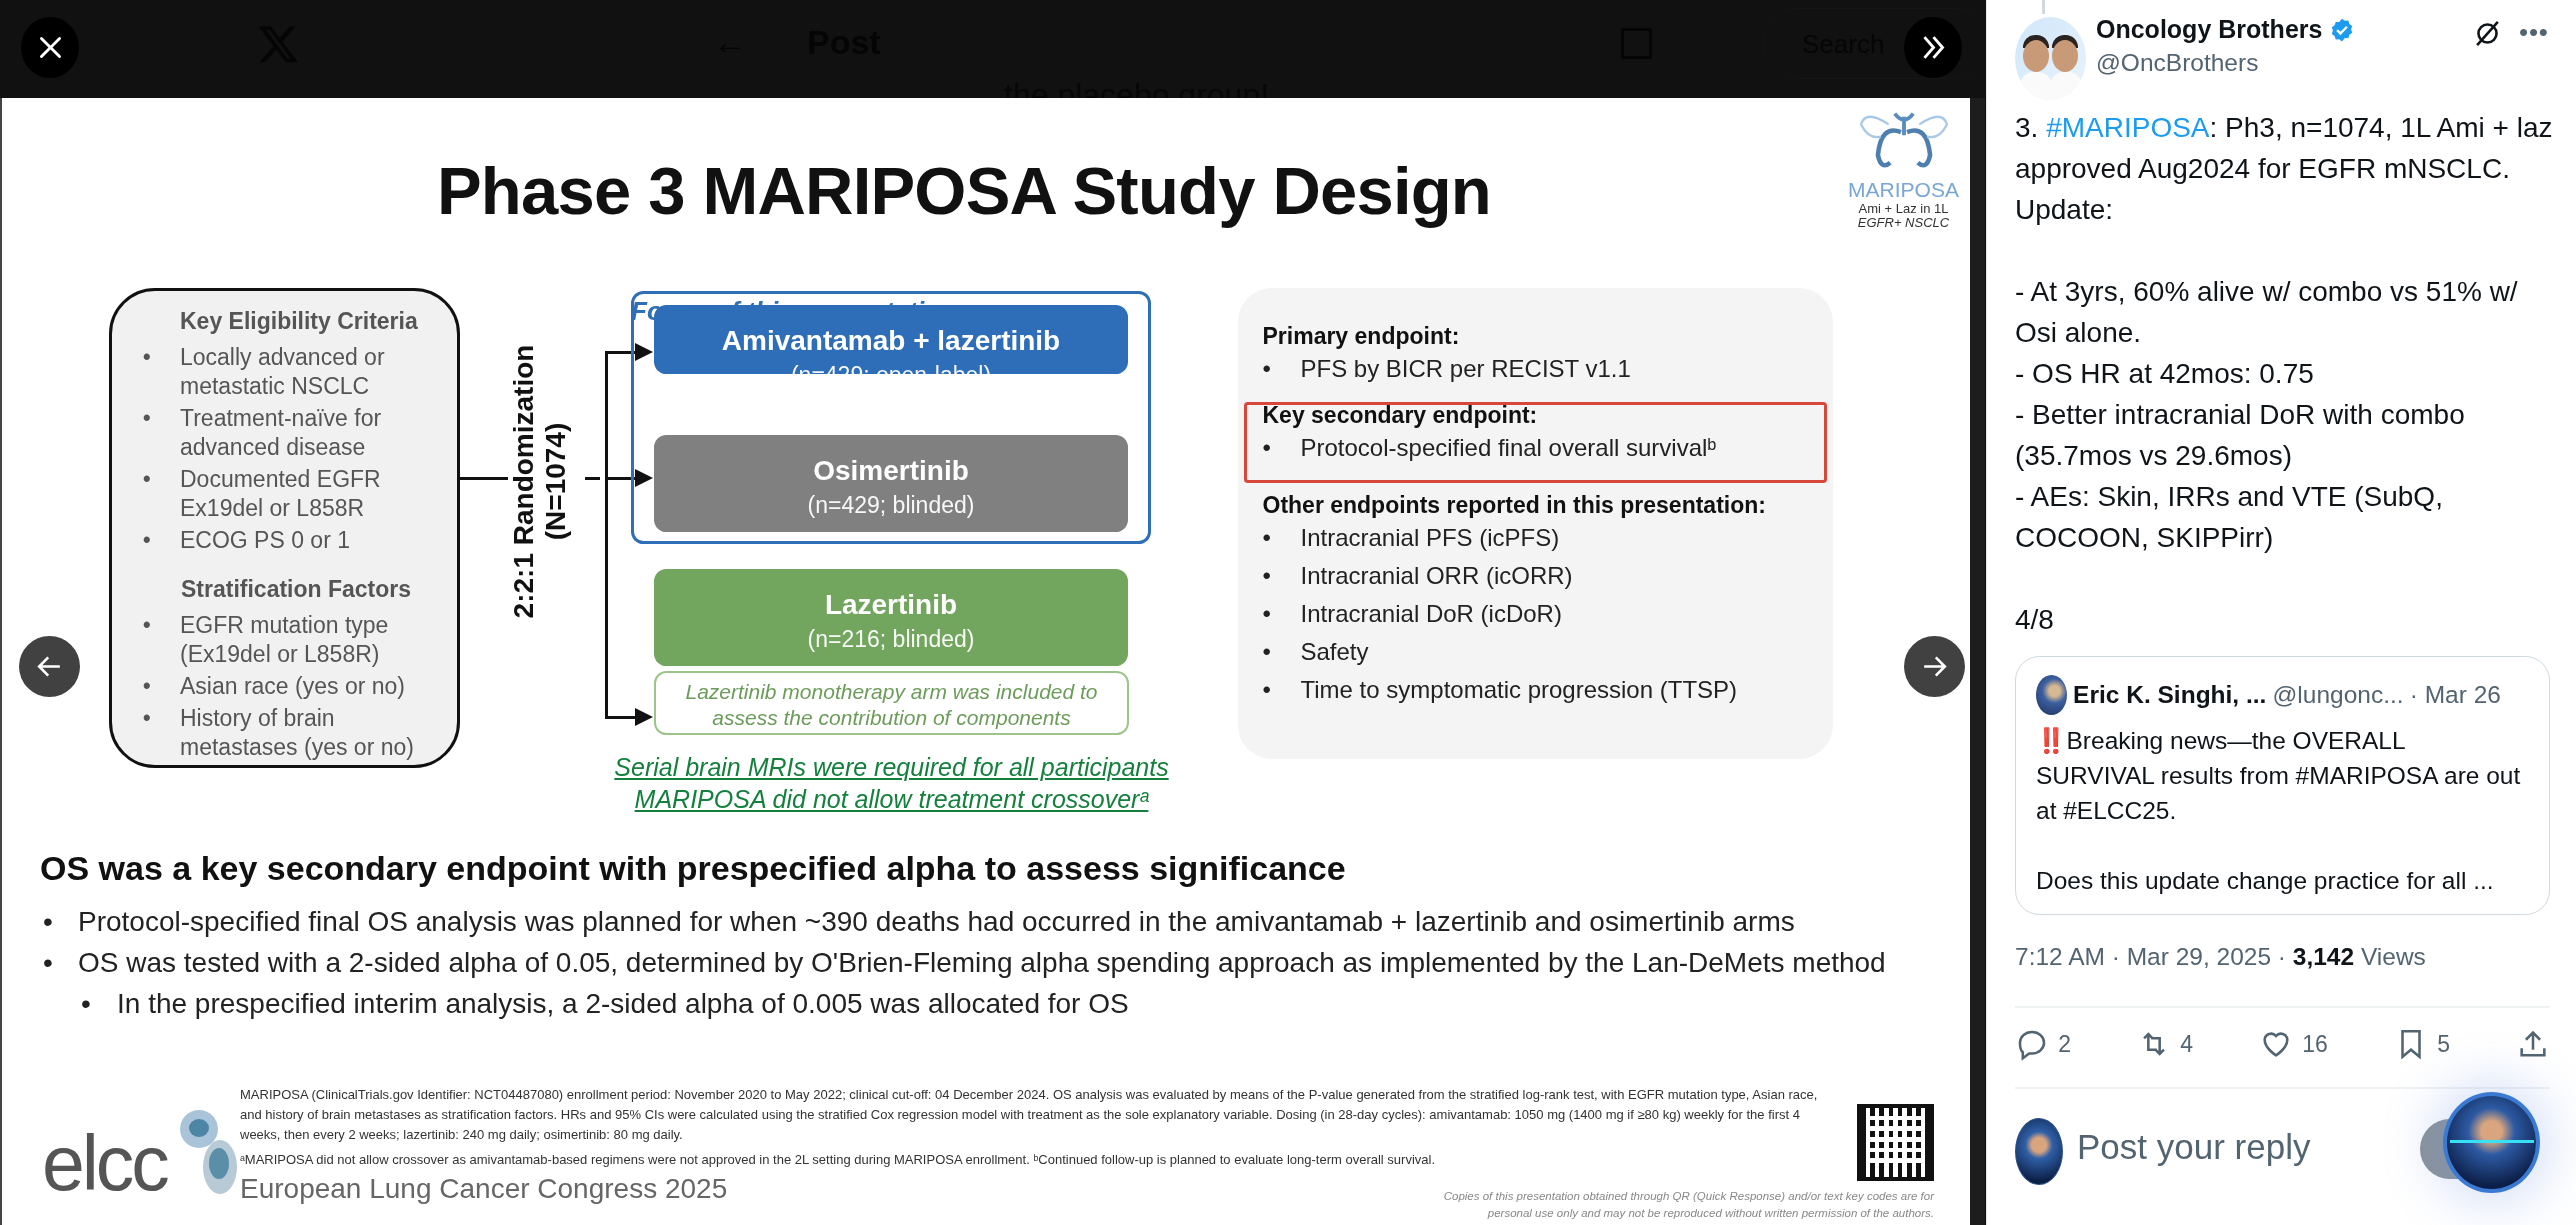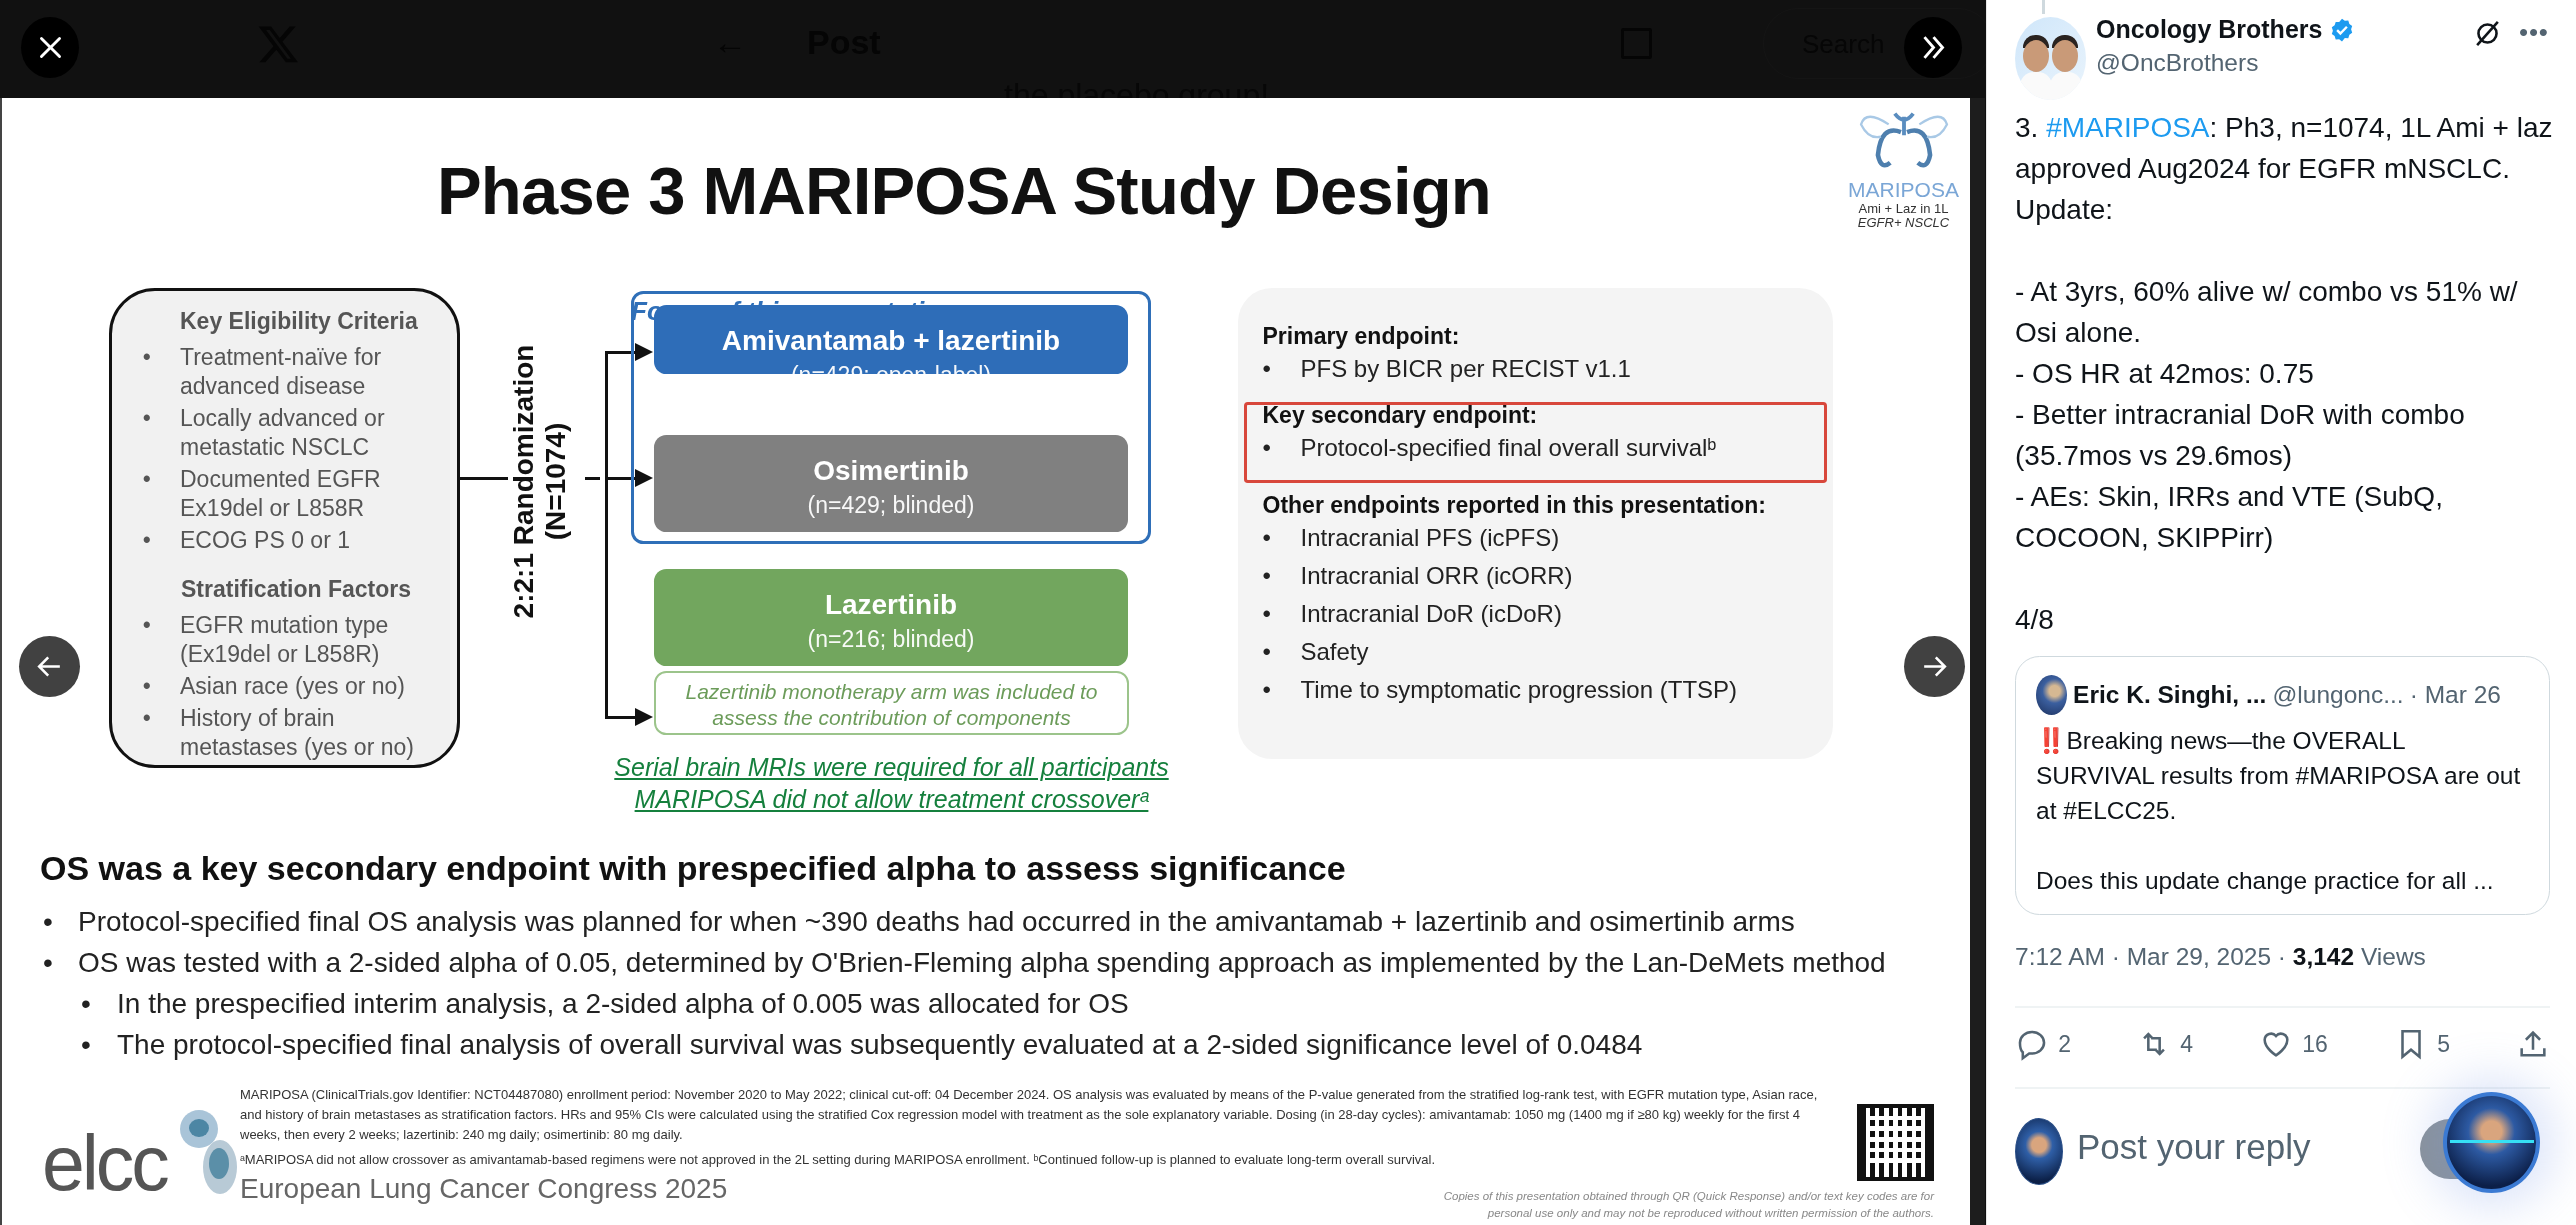--- a/index.html
+++ b/index.html
@@ -172,8 +172,8 @@
     <div class="elig-box">
       <h4>Key Eligibility Criteria</h4>
       <ul>
+        <li>Locally advanced or metastatic NSCLC</li>
         <li>Treatment-naïve for advanced disease</li>
-        <li>Locally advanced or metastatic NSCLC</li>
         <li>Documented EGFR Ex19del or L858R</li>
         <li>ECOG PS 0 or 1</li>
       </ul>

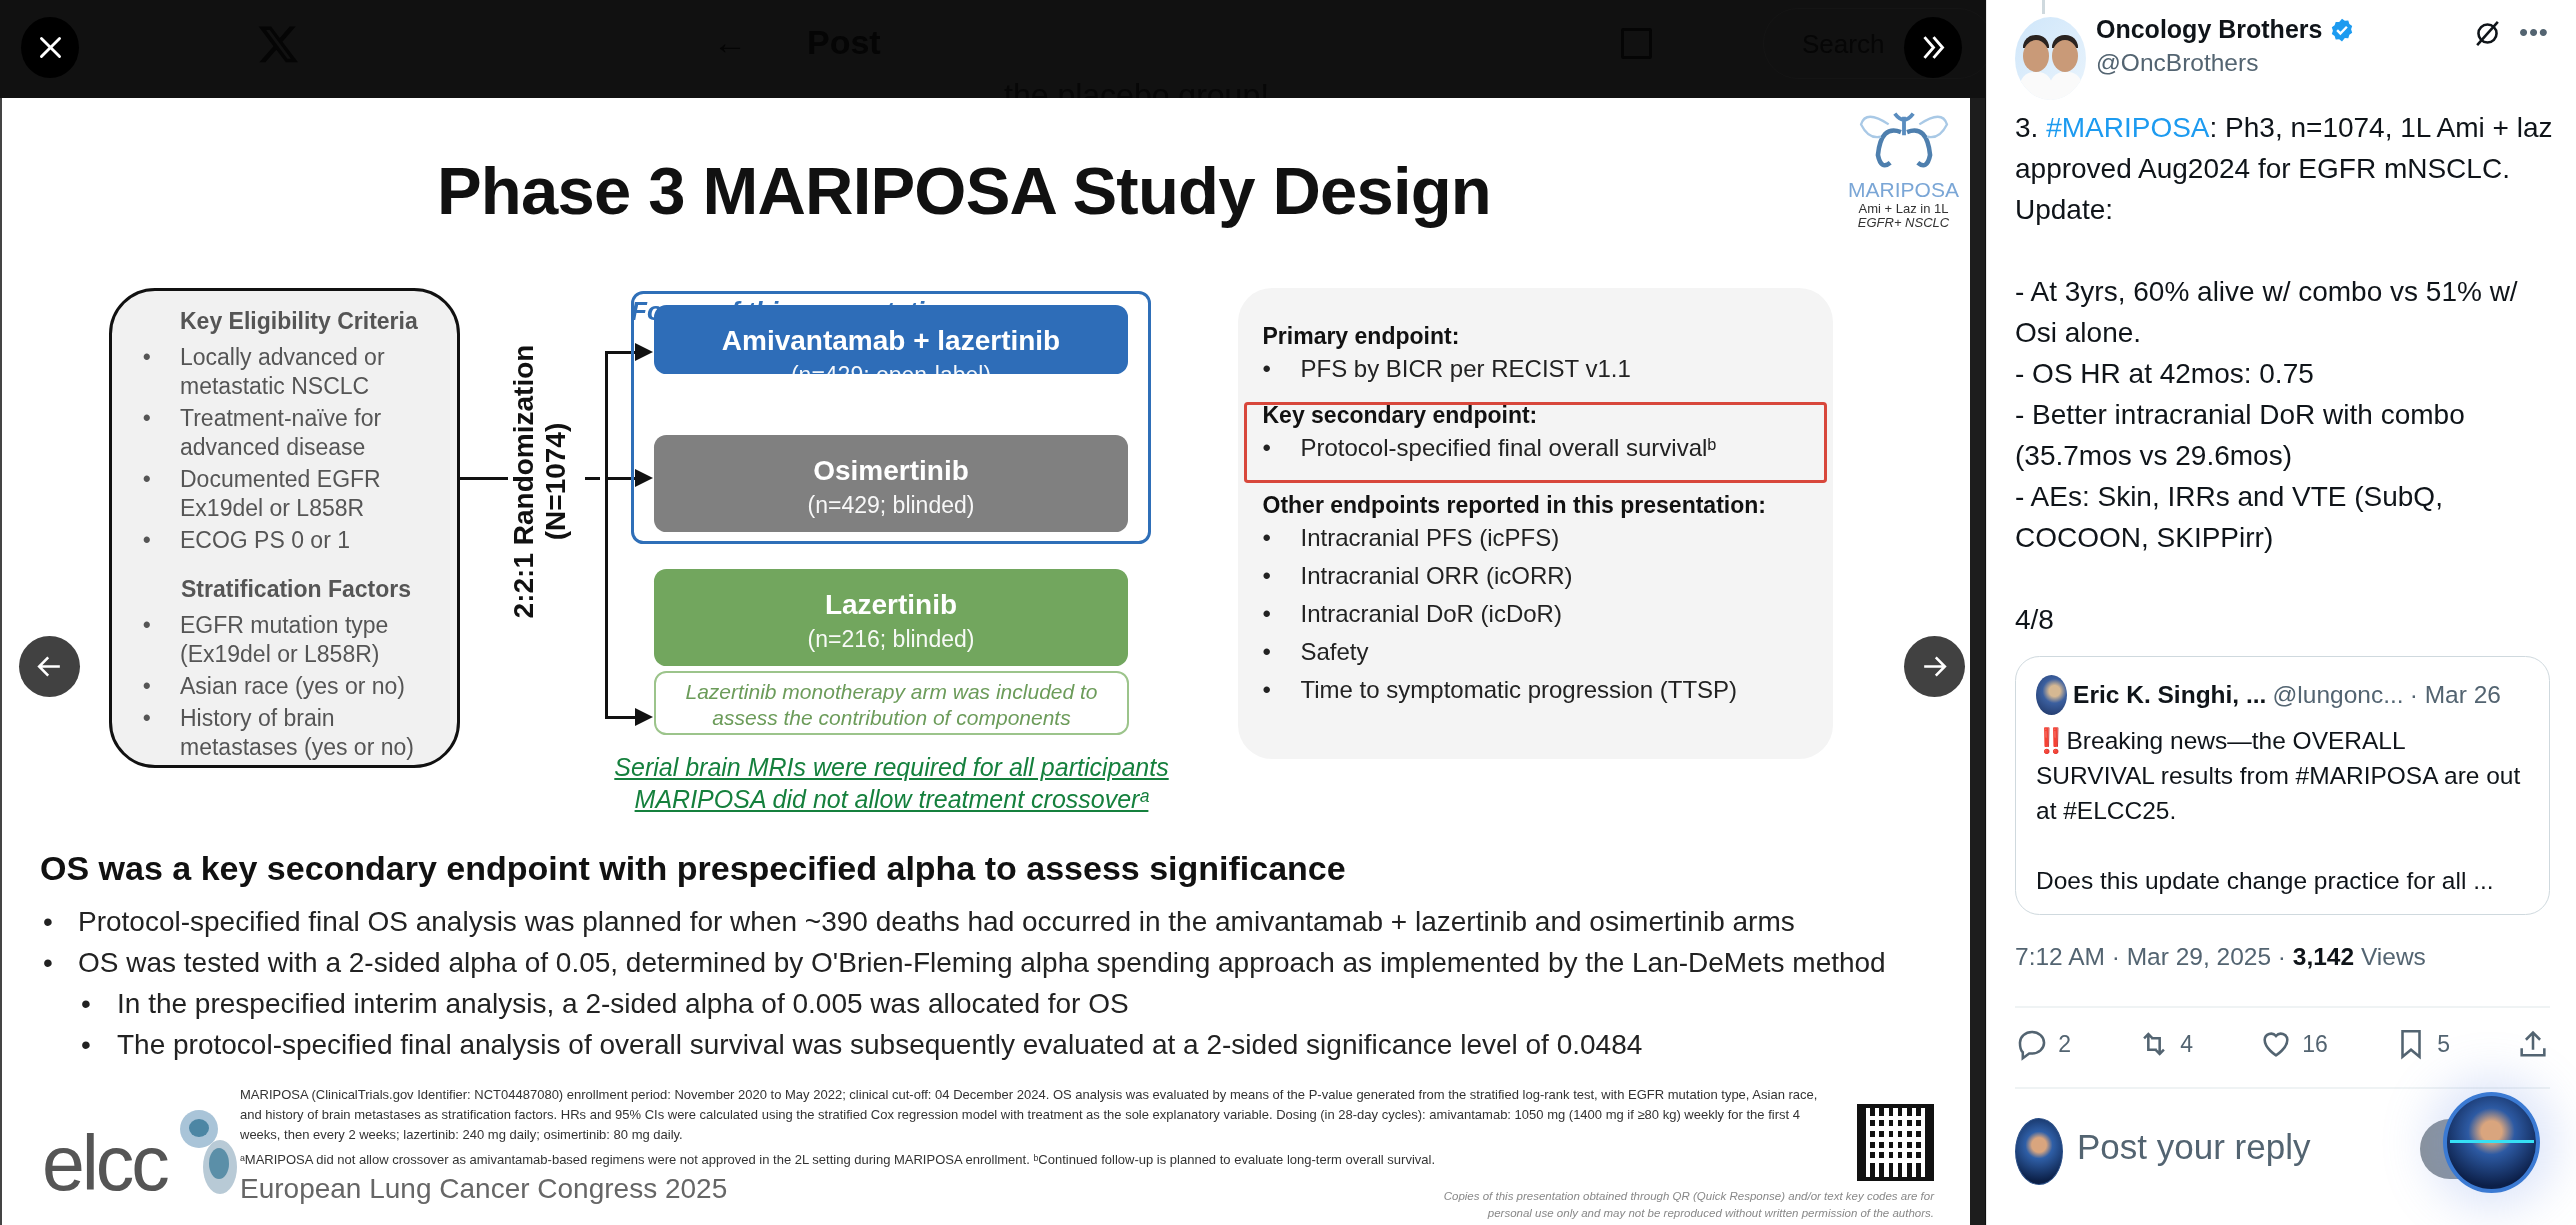--- a/index.html
+++ b/index.html
@@ -244,7 +244,6 @@
       <li>Protocol-specified final OS analysis was planned for when ~390 deaths had occurred in the amivantamab + lazertinib and osimertinib arms</li>
       <li>OS was tested with a 2-sided alpha of 0.05, determined by O'Brien-Fleming alpha spending approach as implemented by the Lan-DeMets method</li>
       <li class="sub">In the prespecified interim analysis, a 2-sided alpha of 0.005 was allocated for OS</li>
-      <li class="sub">The protocol-specified final analysis of overall survival was subsequently evaluated at a 2-sided significance level of 0.0484</li>
     </ul>
 
     <div class="elcc-logo">

